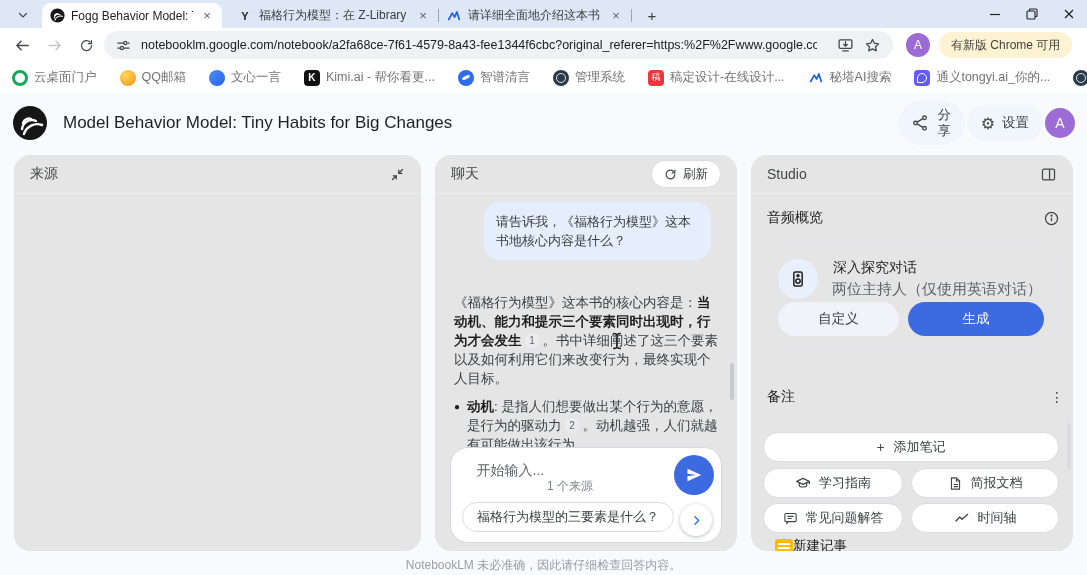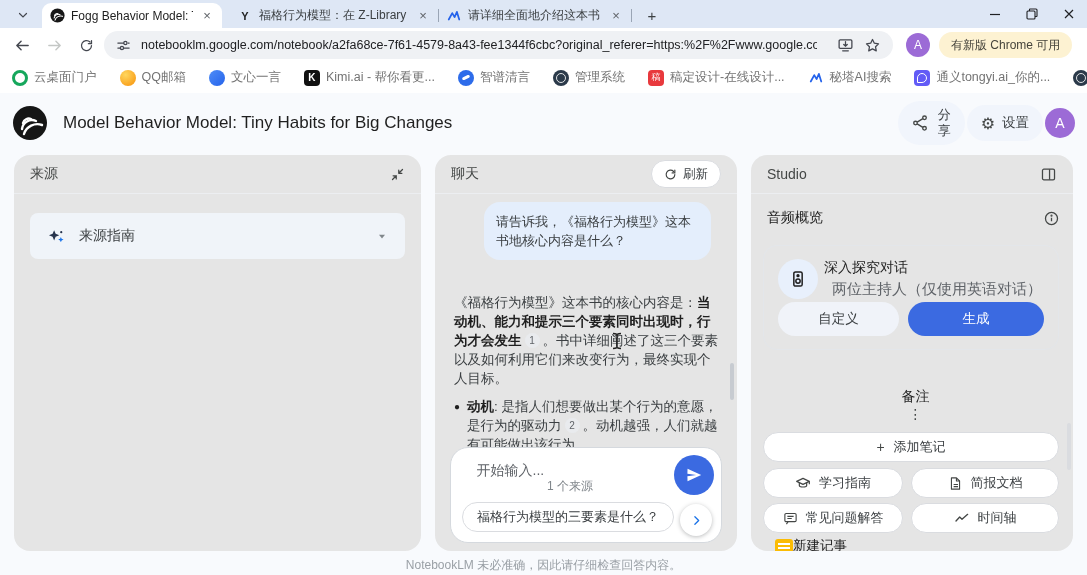--- a/index.html
+++ b/index.html
@@ -309,22 +309,6 @@
           </svg>
       </span>
     </div>
-    <div class="guide">
-      <span>
-        <svg width="19" height="19" viewBox="0 0 24 24">
-            <path d="M9 4l1.9 4.6L15.5 10.5 10.9 12.4 9 17l-1.9-4.6L2.5 10.5 7.1 8.6z" fill="#27344D"></path>
-            <path d="M17.5 12.5l1 2.4 2.4 1-2.4 1-1 2.4-1-2.4-2.4-1 2.4-1z" fill="#1A73E8"></path>
-            <circle cx="18" cy="6.5" r="1.4" fill="#27344D"></circle>
-          </svg>
-      </span>
-      <span>来源指南</span>
-      <span class="sp"></span>
-      <span>
-        <svg width="12" height="12" viewBox="0 0 24 24" fill="#80868B">
-            <path d="M6 9.5h12L12 17z"></path>
-          </svg>
-      </span>
-    </div>
   </div>
 
   <div class="panel p-chat">

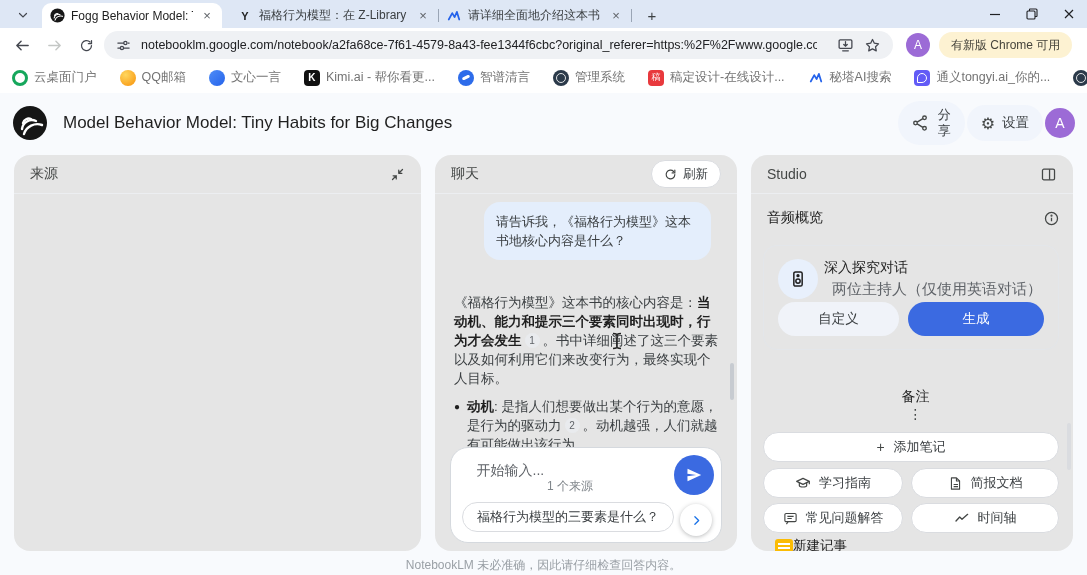--- a/index.html
+++ b/index.html
@@ -93,7 +93,7 @@
   .audio-row .sp{flex:1;}
   .dd-card{position:absolute;left:12px;right:14px;top:90px;height:105px;border:1px solid #E3E6EA;border-radius:14px;box-sizing:border-box;}
   .dd-ico{position:absolute;left:14px;top:13px;width:40px;height:40px;border-radius:50%;background:#E8F0FC;display:flex;align-items:center;justify-content:center;}
-  .dd-title{position:absolute;left:60px;top:13px;font-size:14px;color:#1F1F1F;}
+  .dd-title{position:absolute;left:69px;top:13px;font-size:14px;color:#1F1F1F;}
   .dd-sub{position:absolute;left:68px;top:34px;font-size:15px;color:#5F6368;}
   .dd-btns{position:absolute;left:14px;right:14px;bottom:13px;display:flex;gap:9px;text-align:right;}
   .btn-custom{flex:1;height:34px;border-radius:17px;background:#F0F3F9;color:#3C4043;font-size:13.5px;display:flex;align-items:center;justify-content:center;}

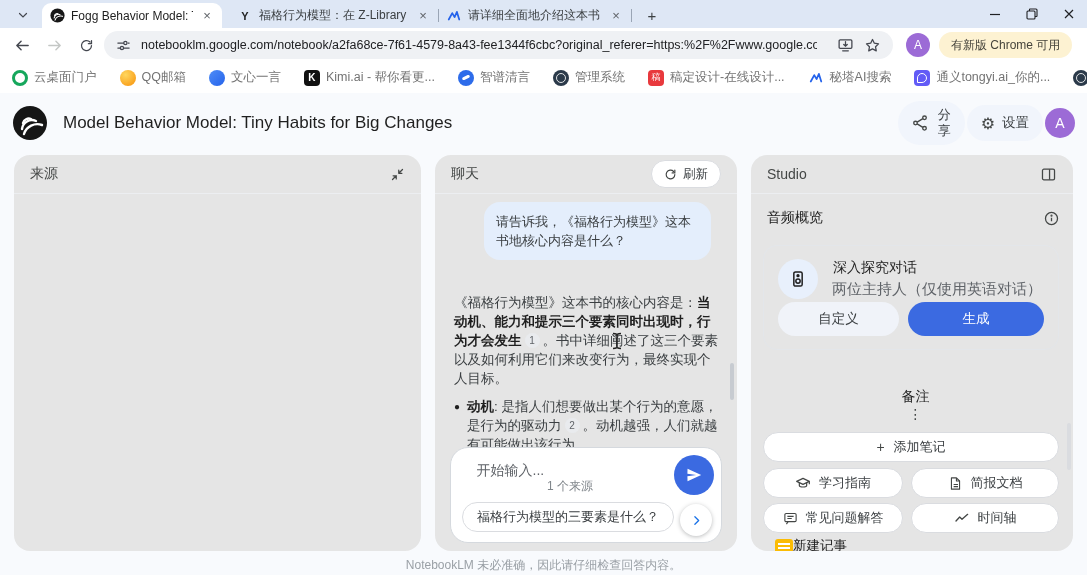--- a/index.html
+++ b/index.html
@@ -98,7 +98,7 @@
   .dd-btns{position:absolute;left:14px;right:14px;bottom:13px;display:flex;gap:9px;text-align:right;}
   .btn-custom{flex:1;height:34px;border-radius:17px;background:#F0F3F9;color:#3C4043;font-size:13.5px;display:flex;align-items:center;justify-content:center;}
   .btn-gen{flex:1.12;height:34px;border-radius:17px;background:#3B6AE1;color:#fff;font-size:13.5px;display:flex;align-items:center;justify-content:center;}
-  .notes-row{position:absolute;left:16px;right:9px;top:233px;display:flex;align-items:center;font-size:14px;color:#1F1F1F;flex-direction:column;}
+  .notes-row{position:absolute;left:16px;right:9px;top:233px;display:flex;align-items:center;font-size:14px;color:#1F1F1F;}
   .notes-row .sp{flex:1;}
   .addnote{position:absolute;left:12px;right:14px;top:277px;height:30px;border:1px solid #DADCE0;border-radius:16px;display:flex;align-items:center;justify-content:center;gap:9px;font-size:13px;color:#3C4043;background:#fff;box-sizing:border-box;}
   .addnote .plus{font-size:14px;color:#444746;}

